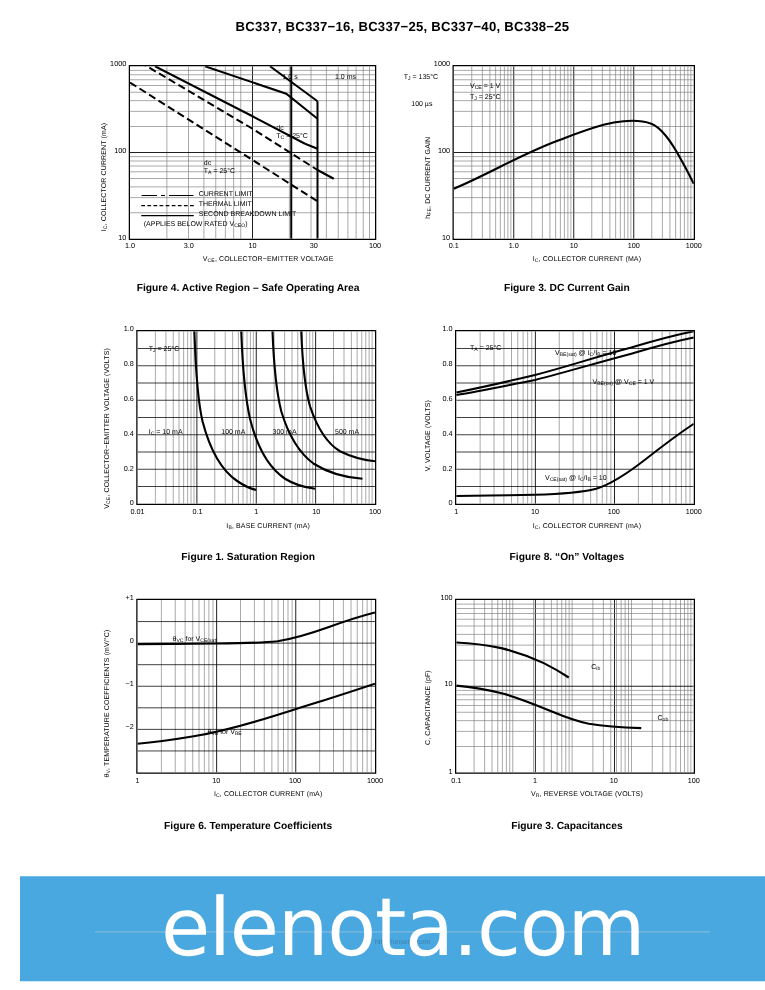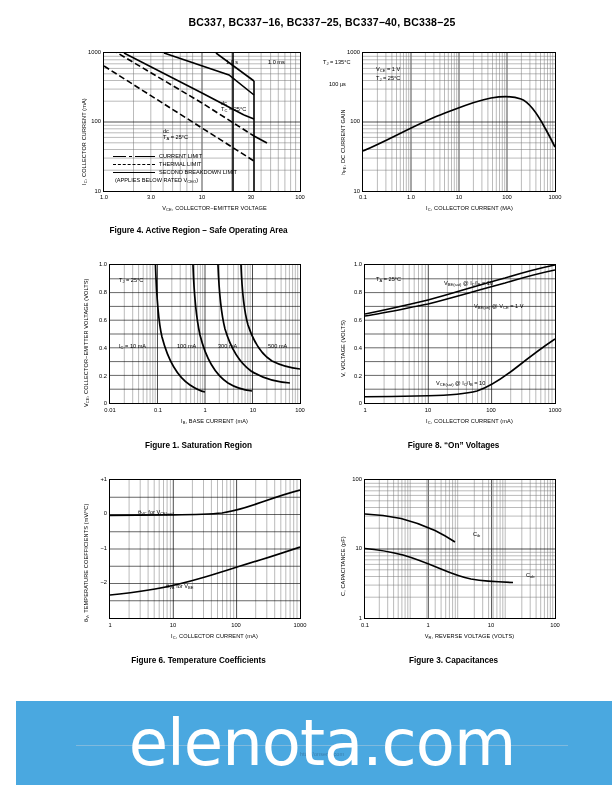--- a/index.html
+++ b/index.html
@@ -259,6 +259,7 @@
 
     <div class="ylab" style="left:14px;top:130px;">h<sub>FE</sub>, DC CURRENT GAIN</div>
     <div class="xlab" style="left:16px;top:160px;">I<sub>C</sub>, COLLECTOR CURRENT (MA)</div>
+    <div class="caption" style="left:0;top:181px;">Figure 3. DC Current Gain</div>
   </div>
 
   <div class="fig" style="left:55px;top:255px;width:255px;height:210px;">

